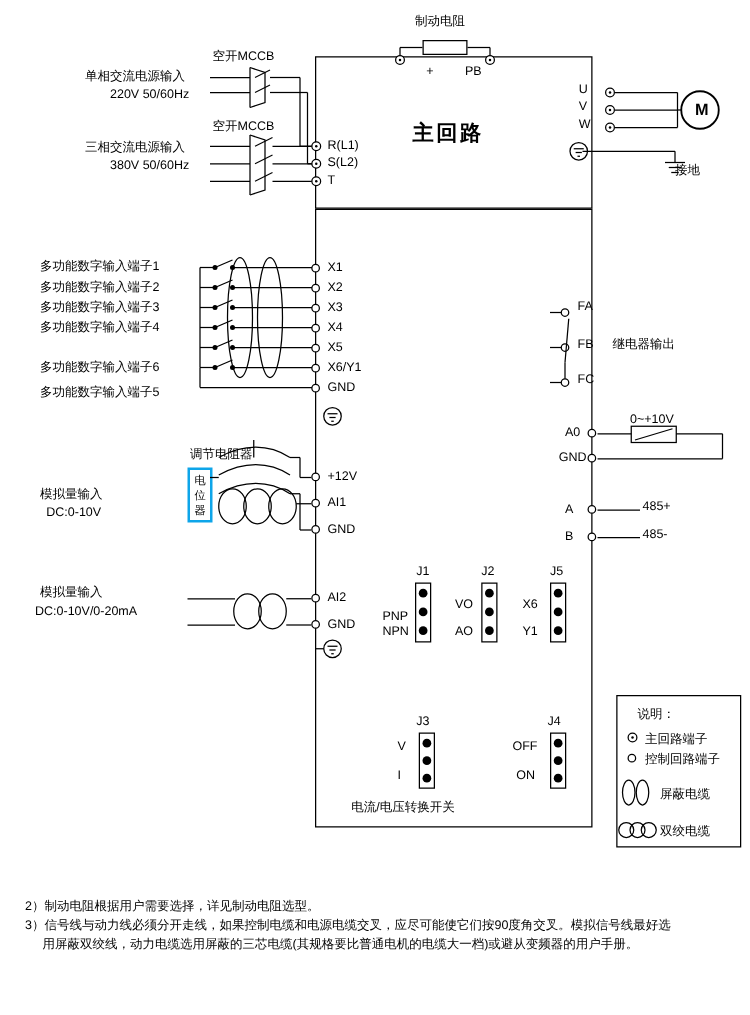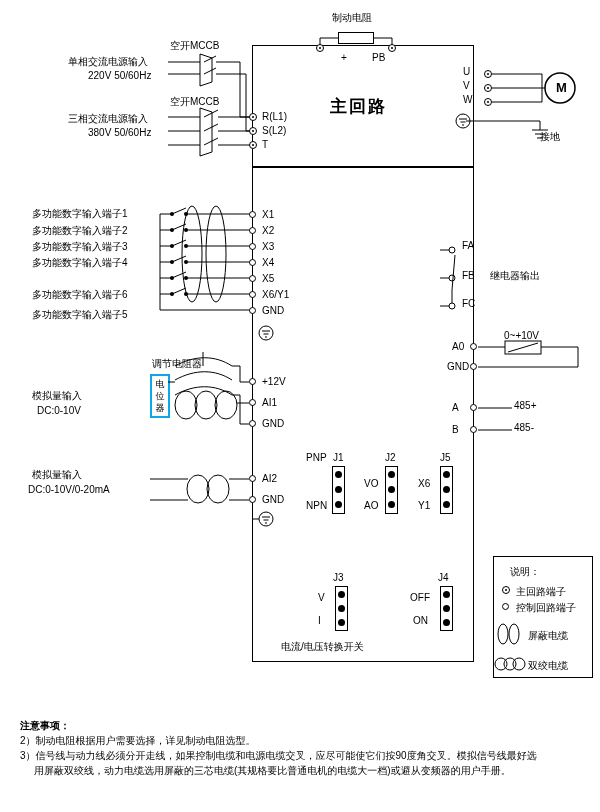--- a/index.html
+++ b/index.html
@@ -313,7 +313,7 @@
   </svg>
 
   <div class="abs txt" style="left:333px;top:452px;">J1</div>
-  <div class="abs txt" style="left:306px;top:452px;">PNP</div>
+  <div class="abs txt" style="left:306px;top:488px;">PNP</div>
   <div class="abs txt" style="left:306px;top:500px;">NPN</div>
   <div class="jpins" style="left:332px;top:466px;width:13px;height:48px;"></div>
   <div class="jdot" style="left:335px;top:471px;"></div>

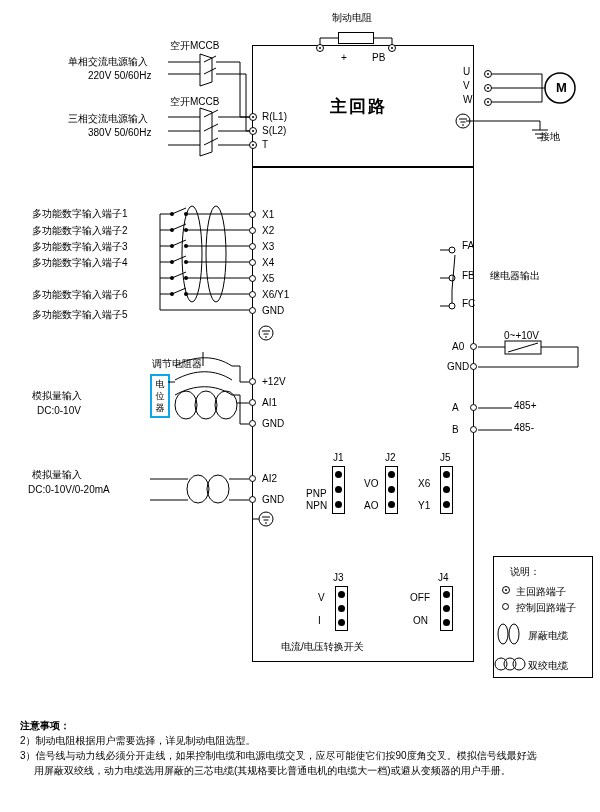--- a/index.html
+++ b/index.html
@@ -373,7 +373,6 @@
   </svg>
 
   <div class="notes">
-    <div style="font-weight:bold;">注意事项：</div>
     <div>2）制动电阻根据用户需要选择，详见制动电阻选型。</div>
     <div>3）信号线与动力线必须分开走线，如果控制电缆和电源电缆交叉，应尽可能使它们按90度角交叉。模拟信号线最好选</div>
     <div style="padding-left:14px;">用屏蔽双绞线，动力电缆选用屏蔽的三芯电缆(其规格要比普通电机的电缆大一档)或避从变频器的用户手册。</div>

